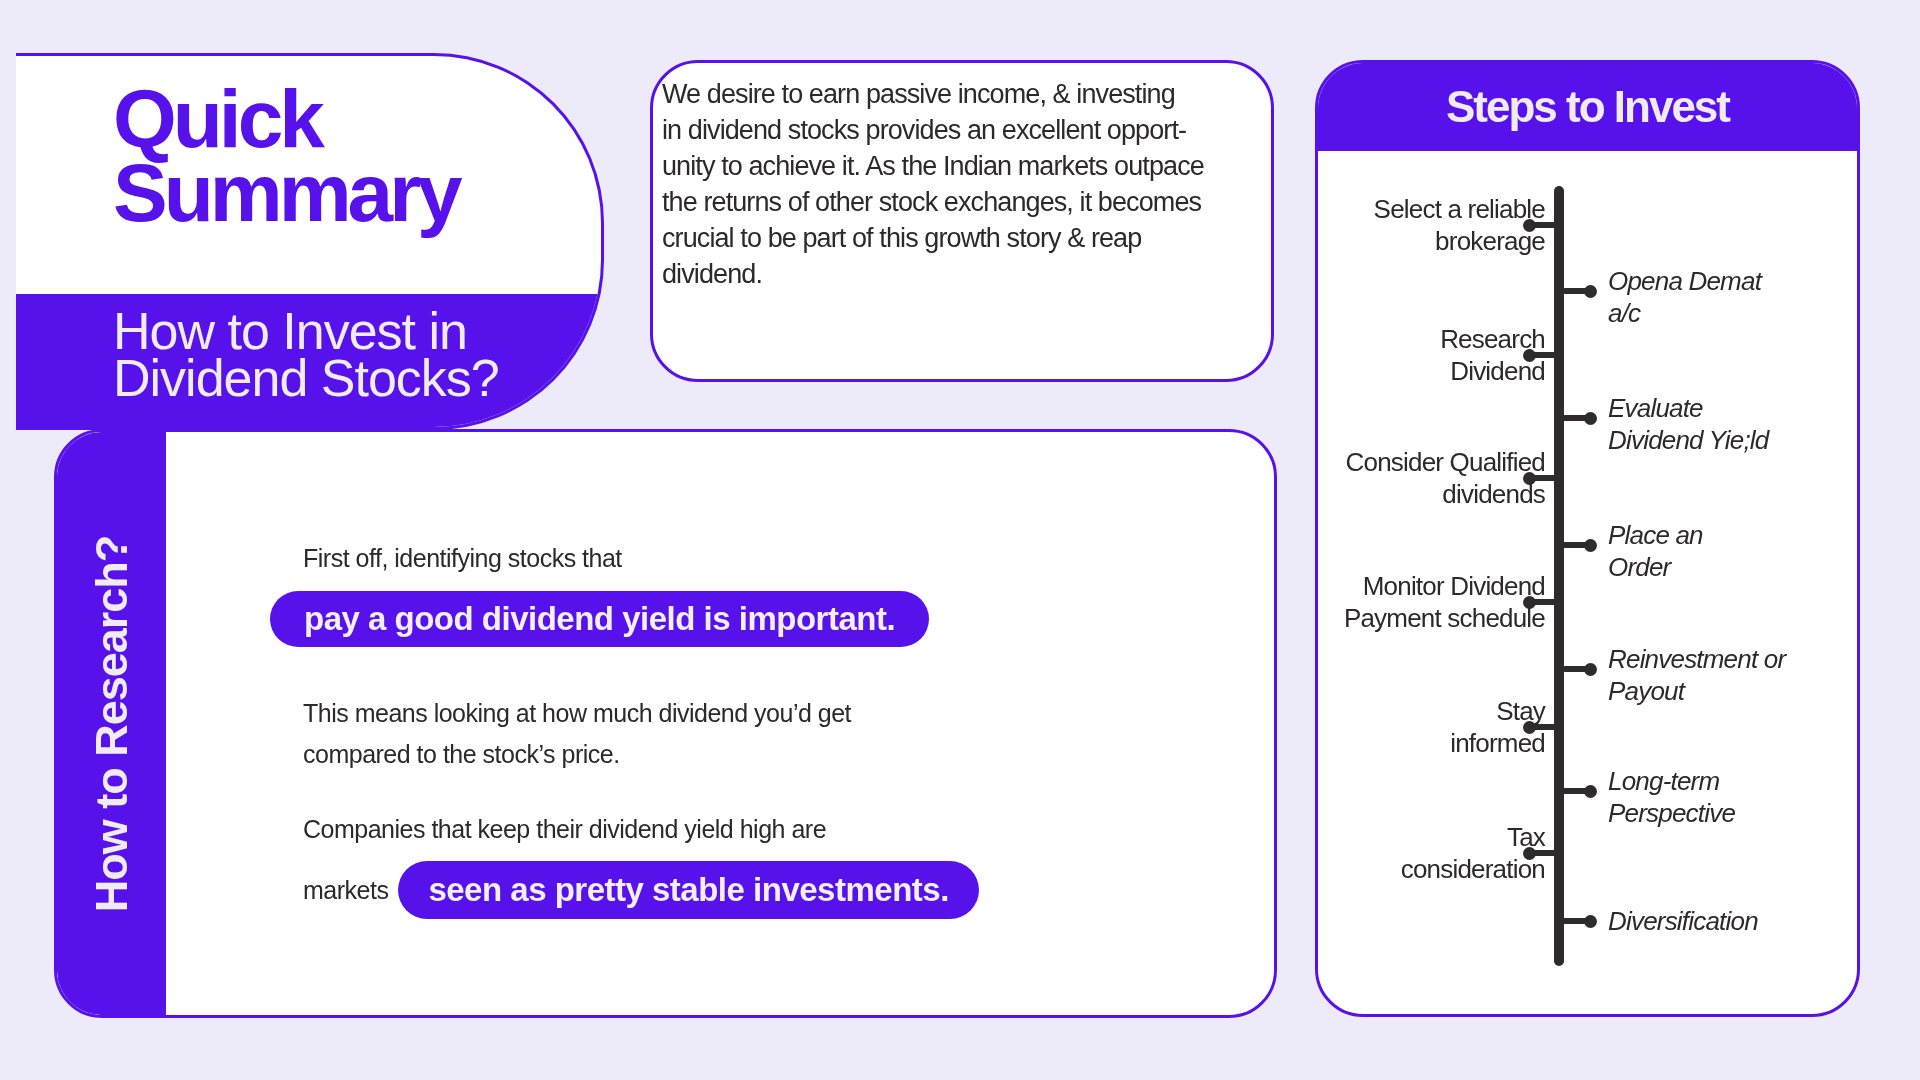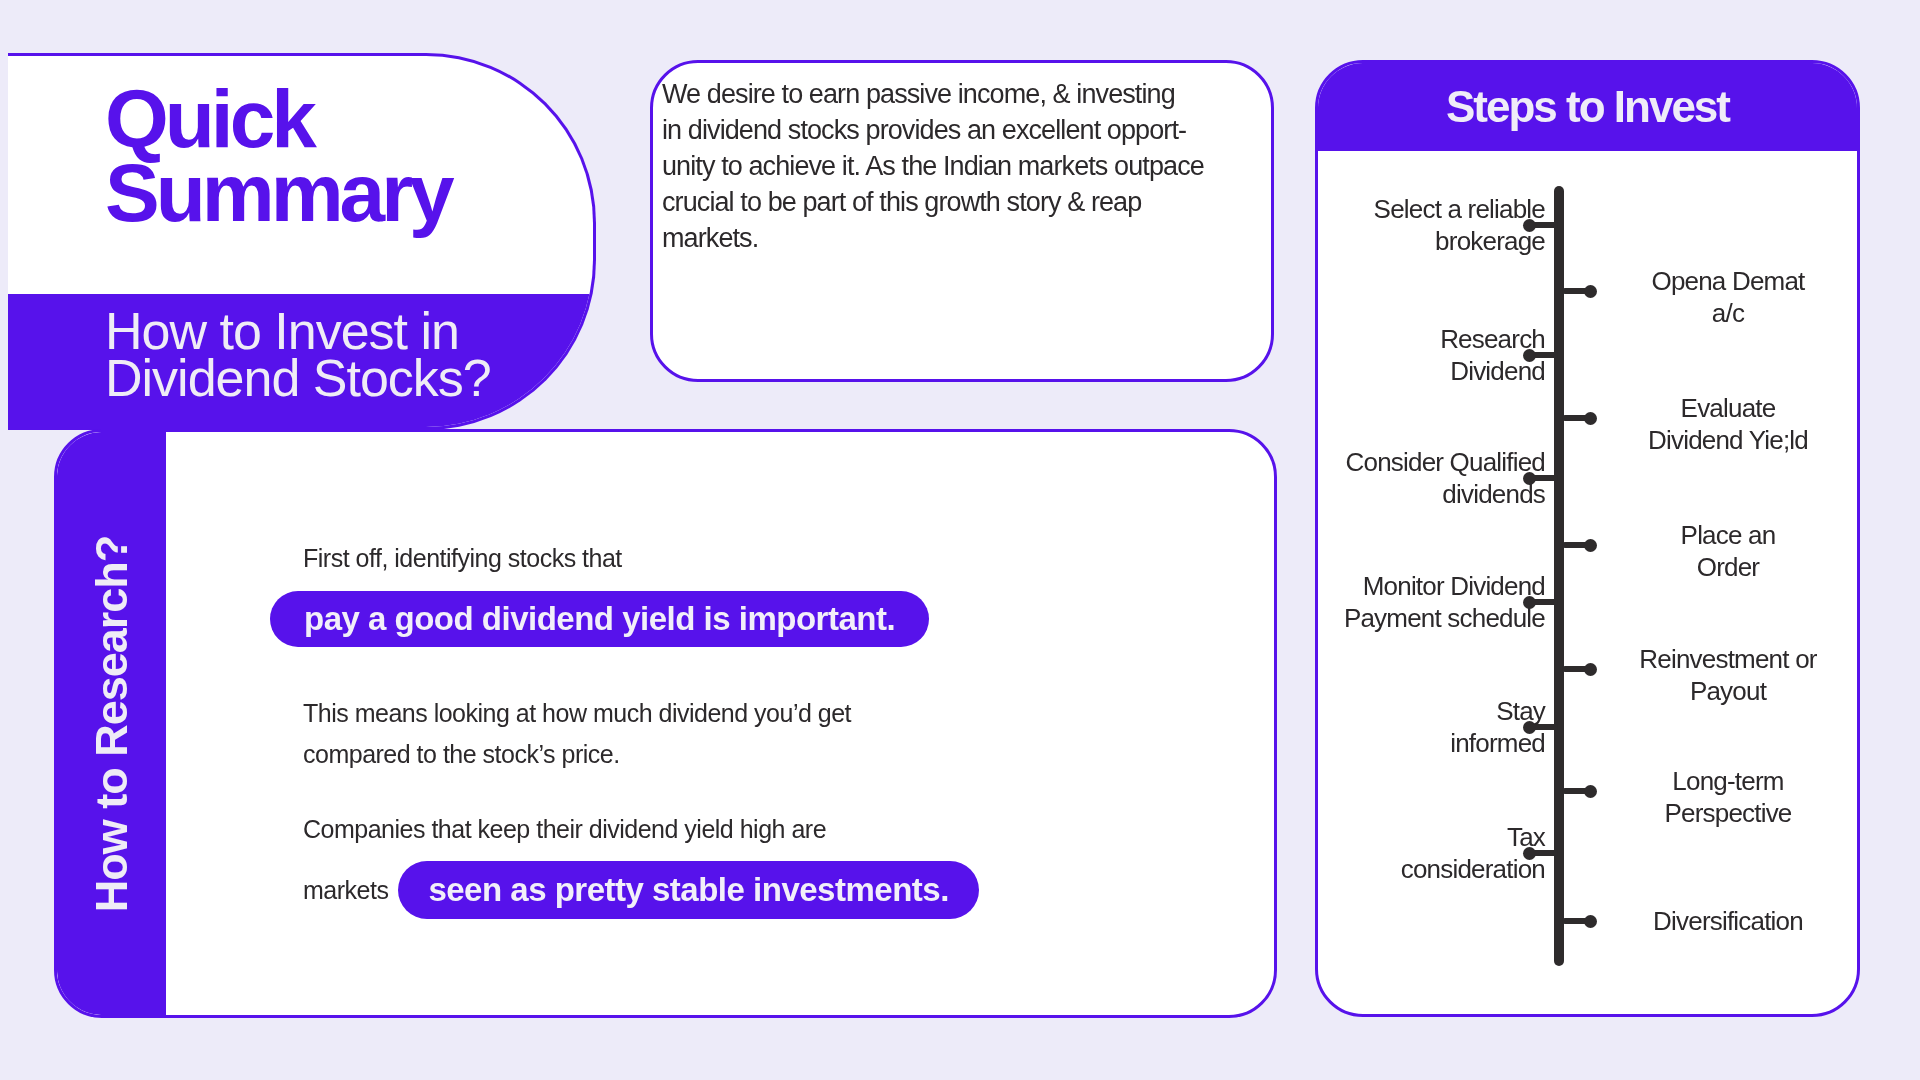--- a/index.html
+++ b/index.html
@@ -11,7 +11,7 @@
   }
   
   .capsule{
-    position:absolute;left:8px;top:53px;width:588px;height:377px;
+    position:absolute;left:16px;top:53px;width:588px;height:377px;
     background:#FFFFFF;
     border:3px solid #5712EB;border-left:none;
     border-radius:0 170px 170px 0;

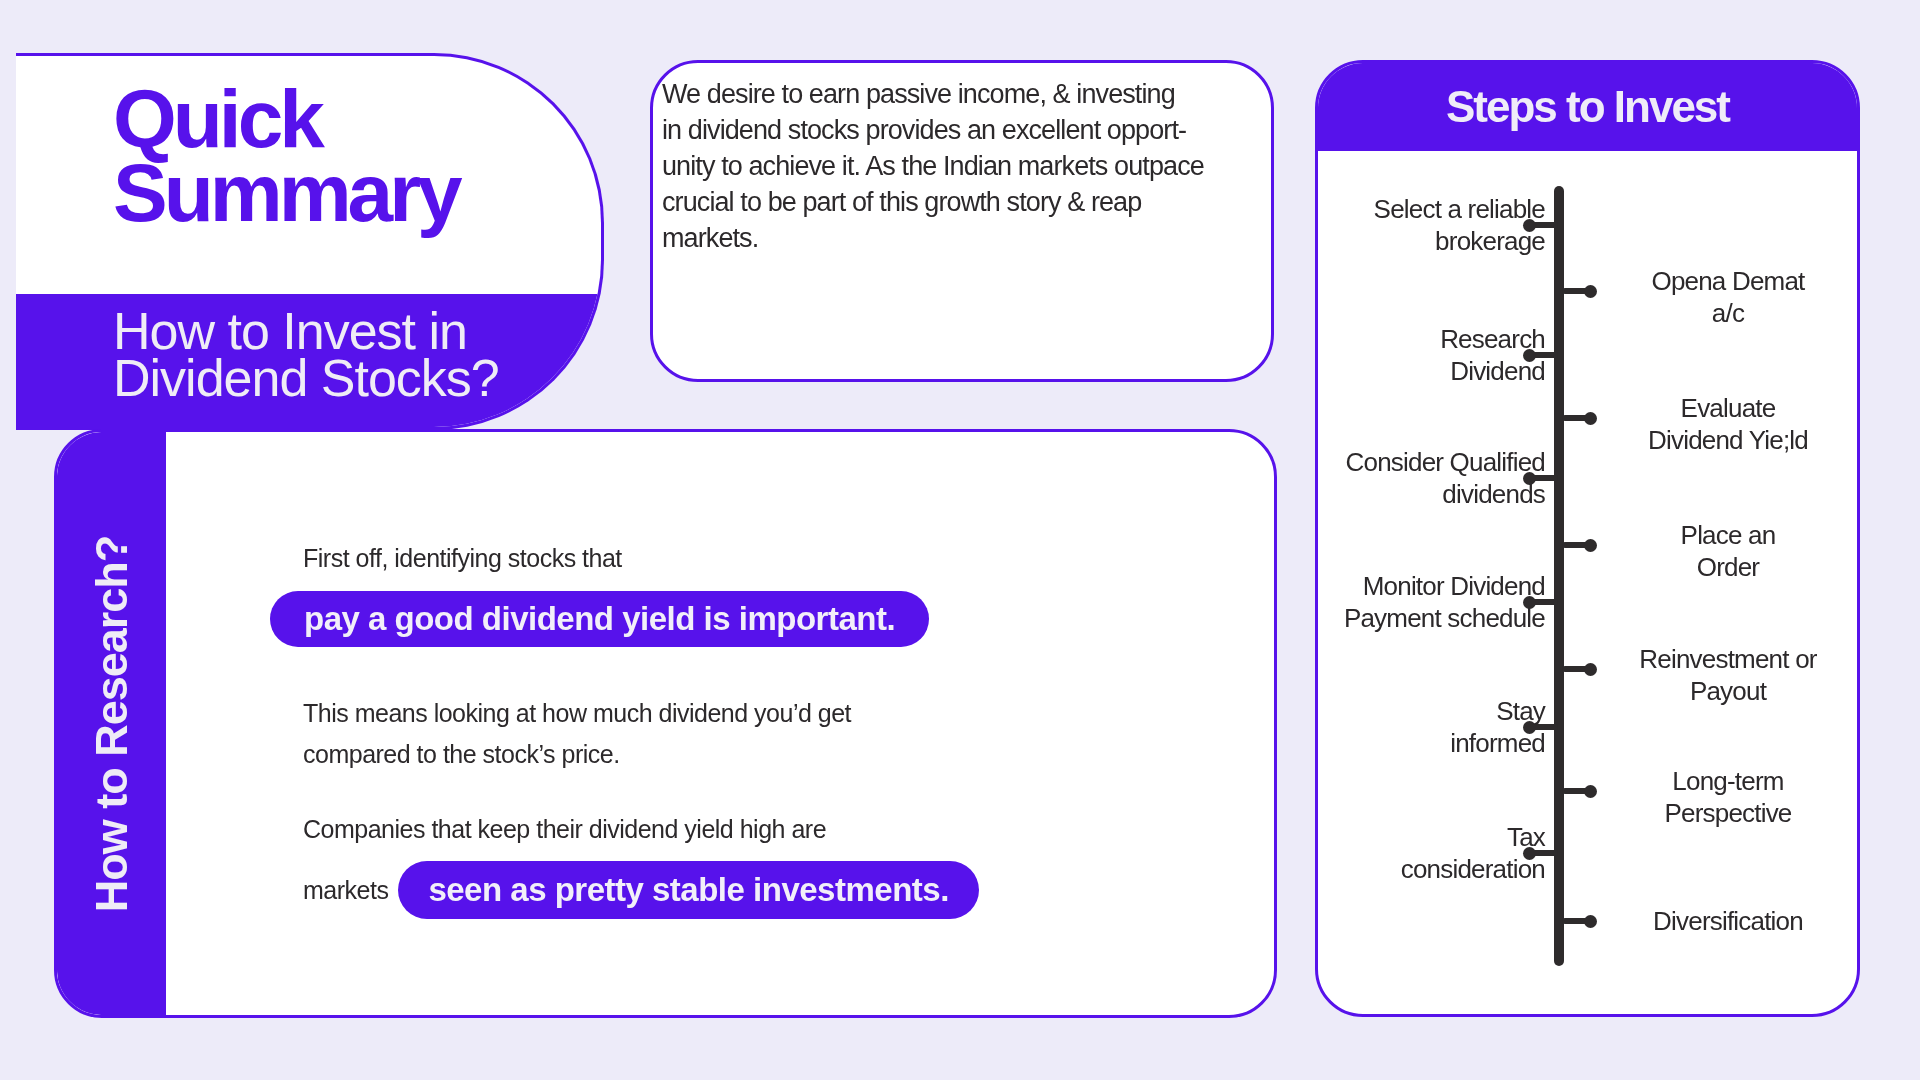--- a/index.html
+++ b/index.html
@@ -88,6 +88,7 @@
     <div class="ln">We desire to earn passive income, &amp; investing</div>
     <div class="ln">in dividend stocks provides an excellent opport-</div>
     <div class="ln">unity to achieve it. As the Indian markets outpace</div>
+    <div class="ln">the returns of other stock exchanges, it becomes</div>
     <div class="ln">crucial to be part of this growth story &amp; reap</div>
     <div class="ln">markets.</div>
   </div>

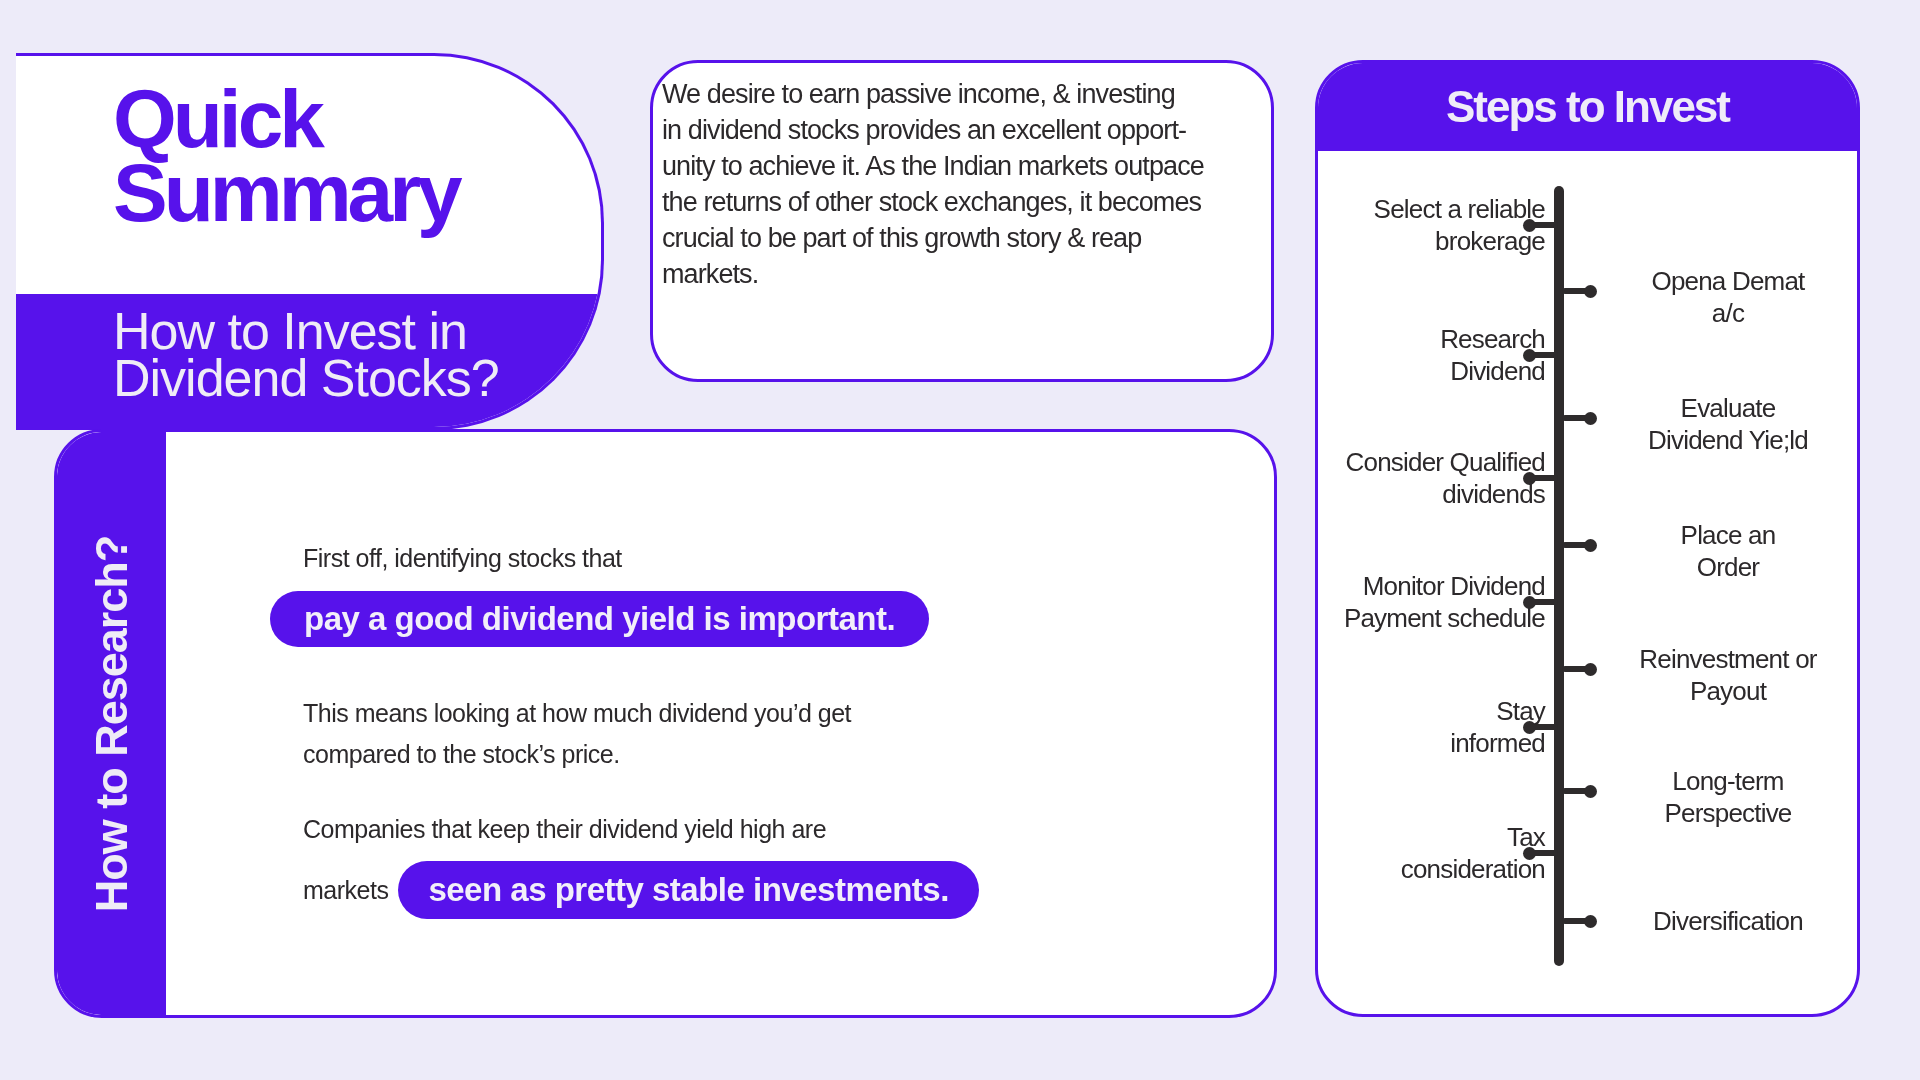--- a/index.html
+++ b/index.html
@@ -90,7 +90,7 @@
     <div class="ln">unity to achieve it. As the Indian markets outpace</div>
     <div class="ln">the returns of other stock exchanges, it becomes</div>
     <div class="ln">crucial to be part of this growth story &amp; reap</div>
-    <div class="ln">markets.</div>
+    <div class="ln">dividend.</div>
   </div>
 </div>
 

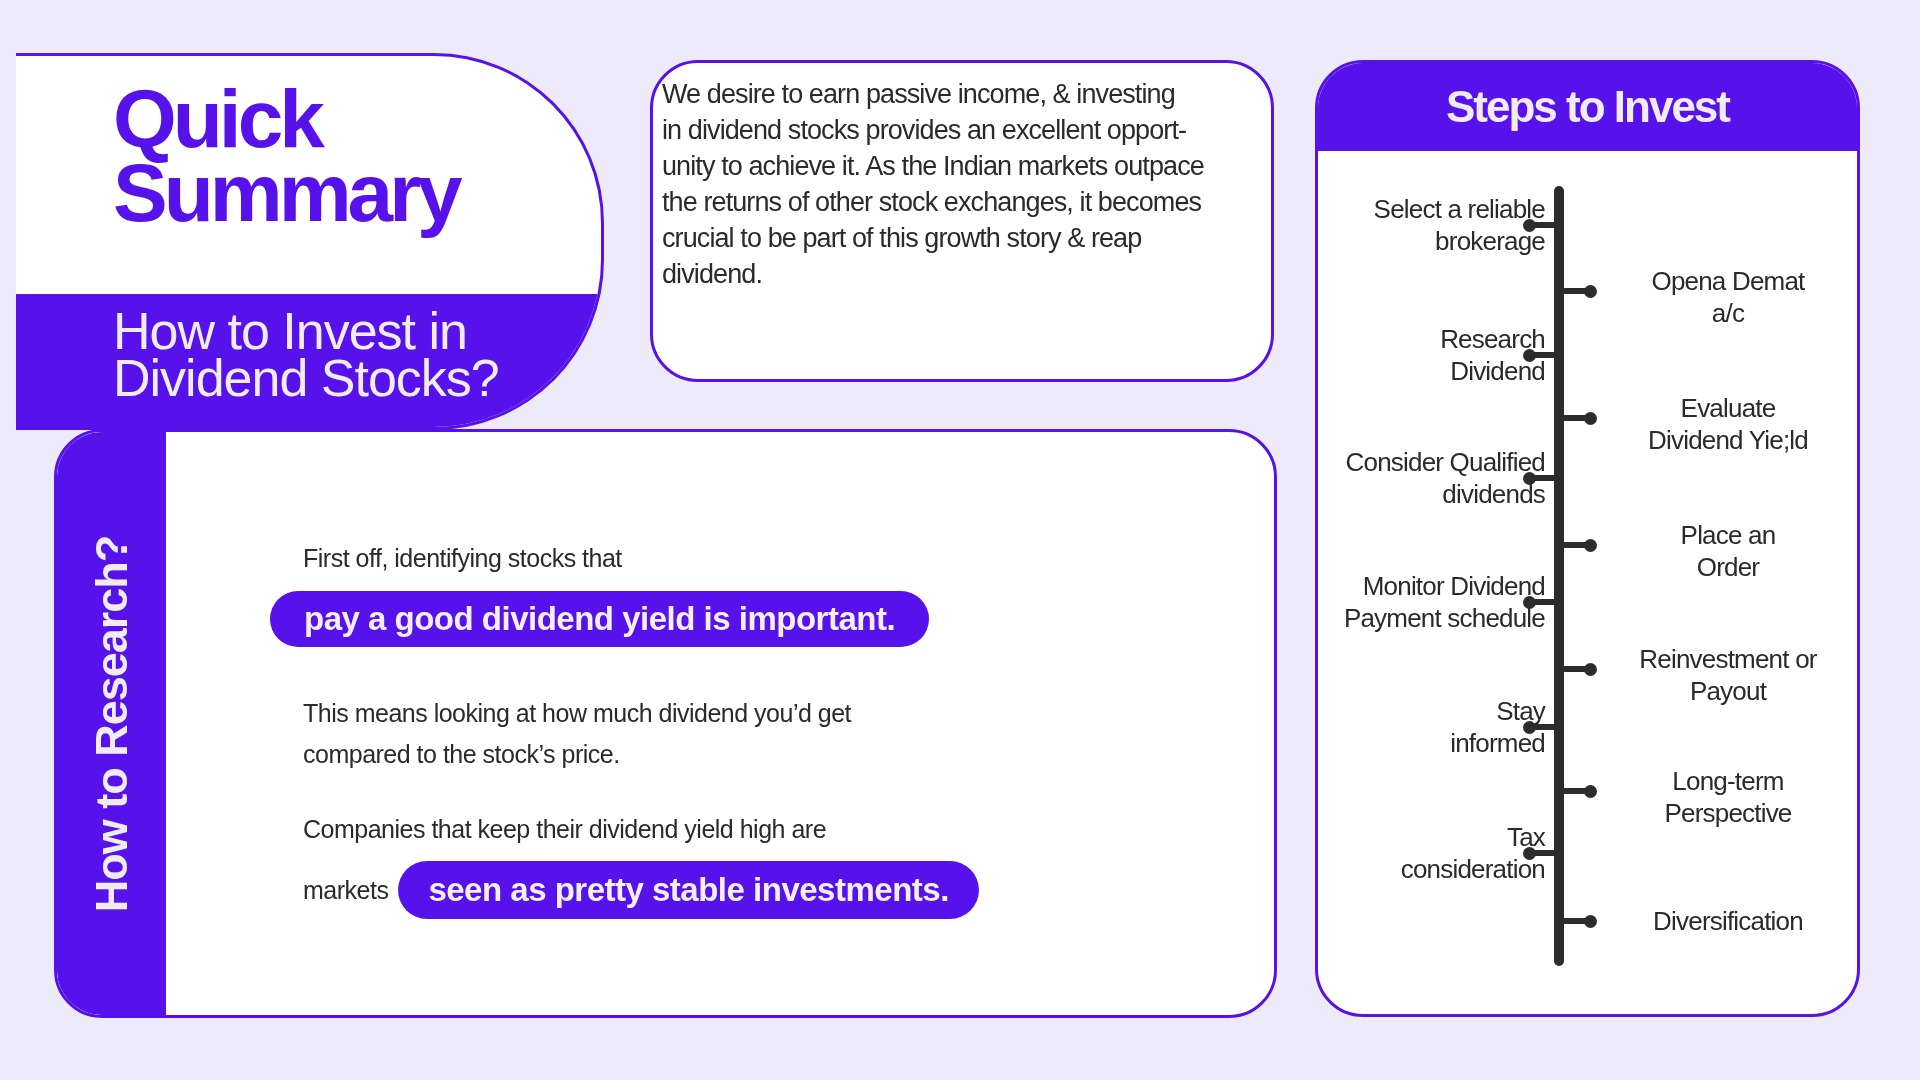--- a/index.html
+++ b/index.html
@@ -44,7 +44,7 @@
   .t-line{position:absolute;left:236px;top:35px;width:10px;height:780px;background:#2E2B2C;border-radius:5px;}
   .t-label{position:absolute;transform:translateY(-50%);font-size:26px;line-height:32px;letter-spacing:-0.8px;color:#2C292B;}
   .t-label.left{left:6px;width:221px;text-align:right;}
-  .t-label.right{left:290px;width:240px;text-align:center;}
+  .t-label.right{left:290px;width:240px;text-align:left;font-style:italic;}
   .tick{position:absolute;width:32px;height:6px;background:#2E2B2C;border-radius:3px;margin-top:-3px;}
   .tick.l{left:208px;}
   .tick.r{left:244px;}

